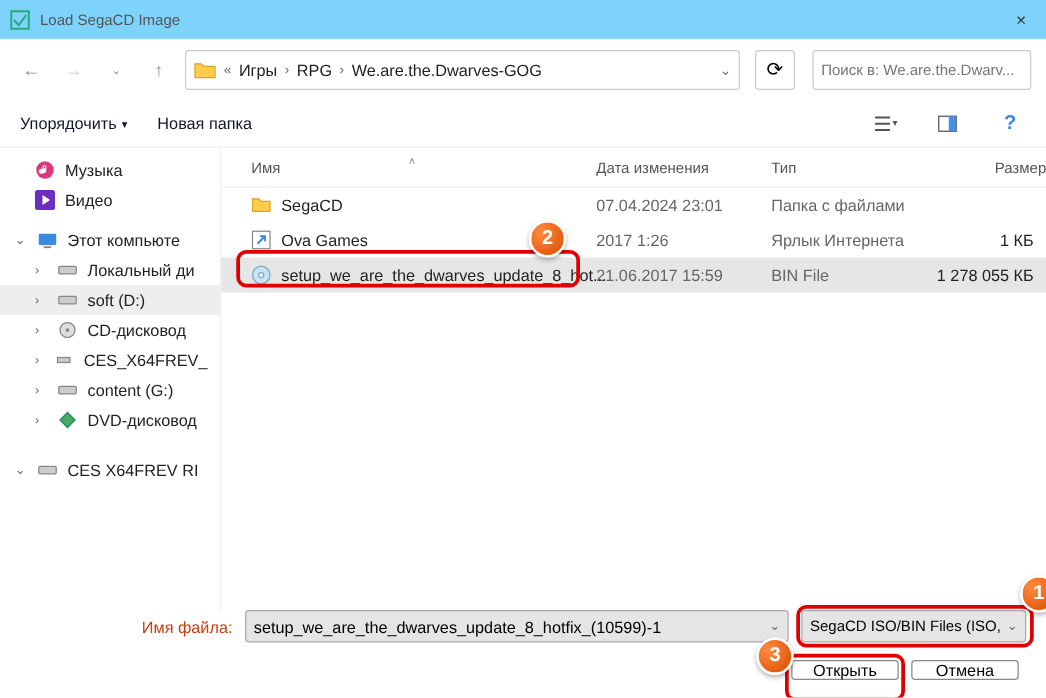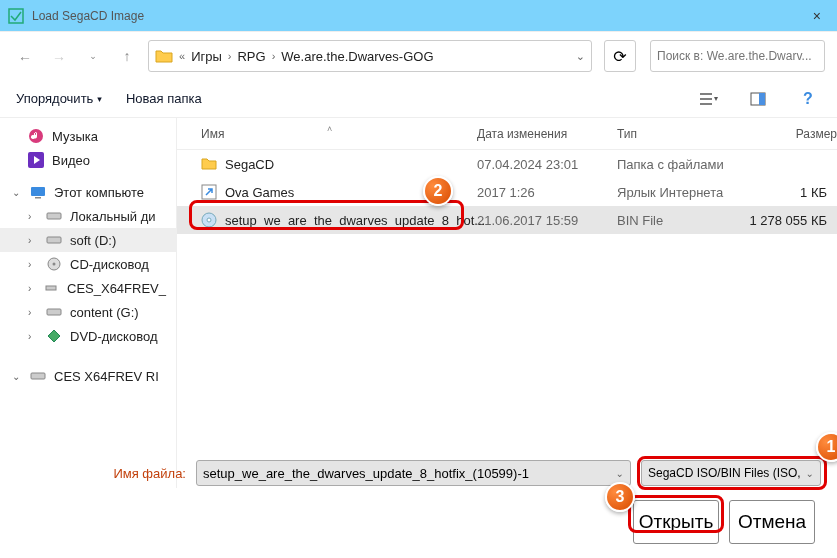--- a/index.html
+++ b/index.html
@@ -63,7 +63,7 @@
 .filename-combo { flex: 1; }
 .filter-combo { width: 180px; }
 .btnrow { display: flex; justify-content: flex-end; gap: 10px; padding: 6px 22px 14px; }
-.btnrow .winbtn { min-width: 86px; height: 44px; border: 1px solid #888; border-radius: 3px; background: #fff; font-size: 19px; display: flex; align-items: center; justify-content: center; }
+.btnrow .winbtn { min-width: 86px; height: 16px; border: 1px solid #888; border-radius: 3px; background: #fff; font-size: 13px; display: flex; align-items: center; justify-content: center; }
 
 .folder-svg { fill: #ffcc4d; stroke: #d9a520; }
 </style>

